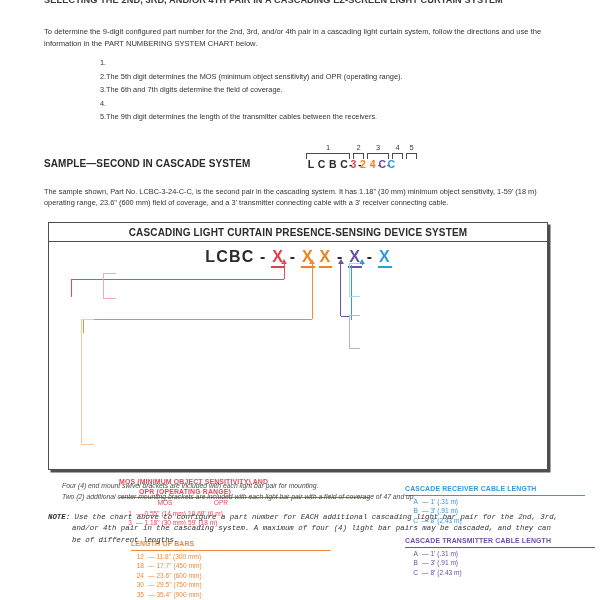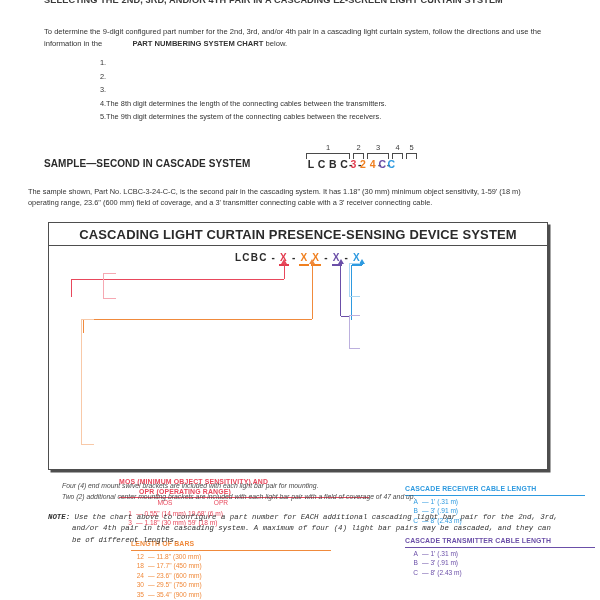--- a/index.html
+++ b/index.html
@@ -23,7 +23,7 @@
     position:absolute;left:44px;top:26px;width:522px;
     font-size:7.6px;line-height:11.5px;color:#333;
   }
-  .intro b{font-weight:bold;margin-left:28px;}
+  .intro b{font-weight:normal;}
 
   
   .steps{position:absolute;left:44px;top:56px;width:520px;}

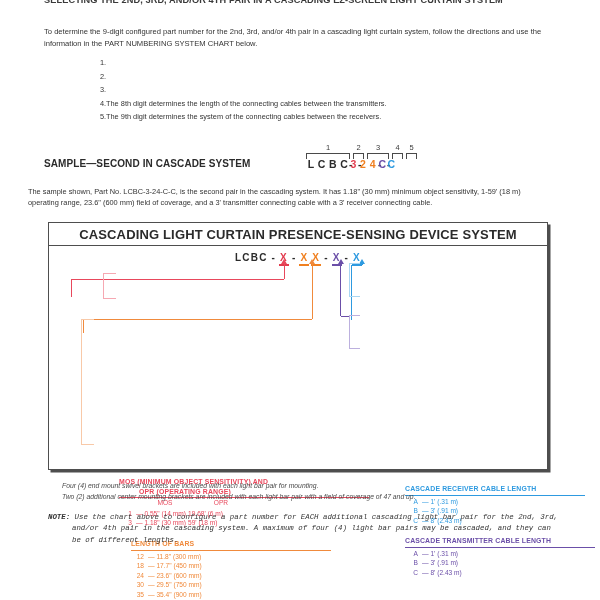--- a/index.html
+++ b/index.html
@@ -136,6 +136,7 @@
       </div>
       <div class="step">
         <span class="num">2.</span>
+        <span class="txt">The 5th digit determines the MOS (minimum object sensitivity) and OPR (operating range).</span>
       </div>
       <div class="step">
         <span class="num">3.</span>

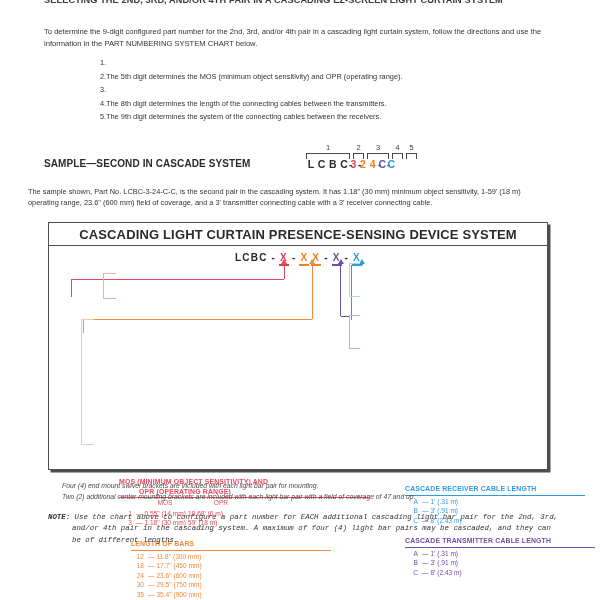--- a/index.html
+++ b/index.html
@@ -140,6 +140,7 @@
       </div>
       <div class="step">
         <span class="num">3.</span>
+        <span class="txt">The 6th and 7th digits determine the field of coverage.</span>
       </div>
       <div class="step">
         <span class="num">4.</span>

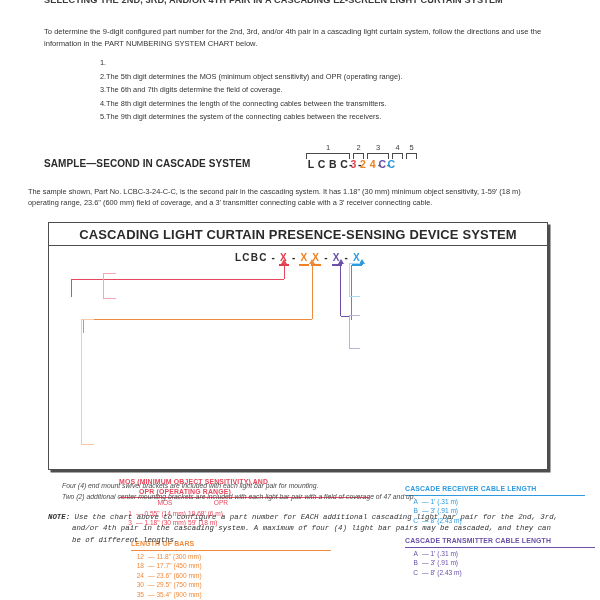--- a/index.html
+++ b/index.html
@@ -144,7 +144,6 @@
       </div>
       <div class="step">
         <span class="num">4.</span>
-        <span class="txt">The 8th digit determines the length of the connecting cables between the transmitters.</span>
       </div>
       <div class="step">
         <span class="num">5.</span>

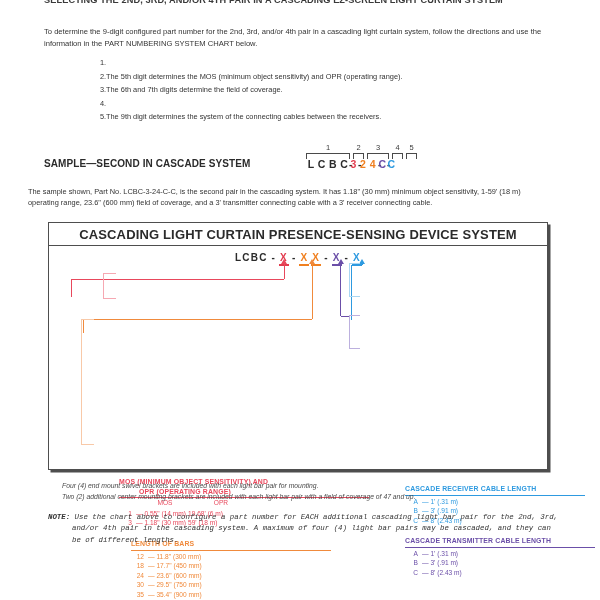--- a/index.html
+++ b/index.html
@@ -147,7 +147,7 @@
       </div>
       <div class="step">
         <span class="num">5.</span>
-        <span class="txt">The 9th digit determines the system of the connecting cables between the receivers.</span>
+        <span class="txt">The 9th digit determines the length of the transmitter cables between the receivers.</span>
       </div>
     </div>
 

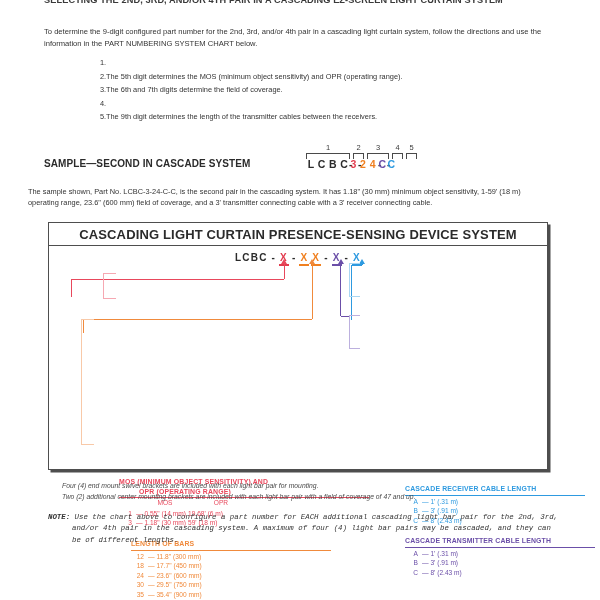--- a/index.html
+++ b/index.html
@@ -37,7 +37,7 @@
     font-size:10px;font-weight:bold;letter-spacing:.1px;color:#2b2b2b;
   }
   .sample-para{
-    position:absolute;left:28px;top:186px;width:522px;
+    position:absolute;left:44px;top:186px;width:522px;
     font-size:7.4px;line-height:11.4px;color:#333;
   }
 

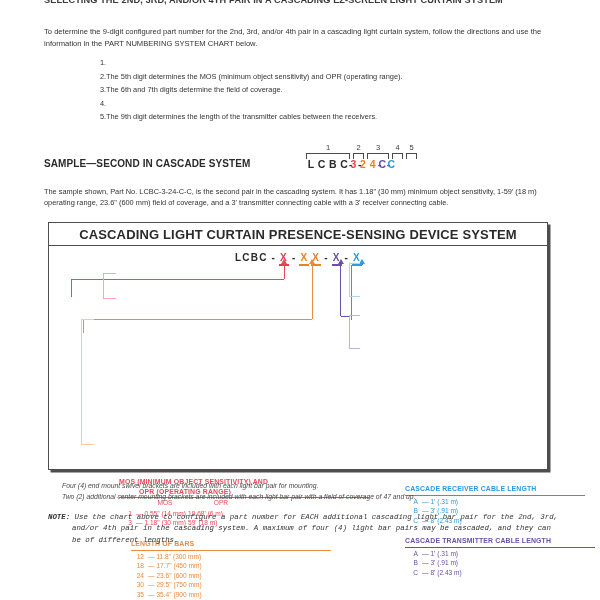--- a/index.html
+++ b/index.html
@@ -65,7 +65,7 @@
     box-shadow:2.5px 2.5px 0 0 #4e4e4e;
   }
   .chart-title{
-    text-align:center;font-size:13px;font-weight:bold;letter-spacing:.15px;
+    text-align:center;font-size:10px;font-weight:bold;letter-spacing:.15px;
     color:#2b2b2b;padding-top:4px;padding-bottom:3px;
     border-bottom:1.1px solid #4e4e4e;
   }

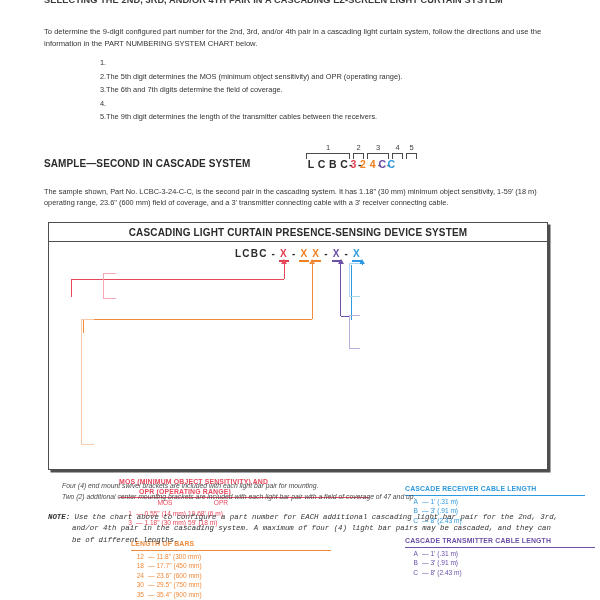--- a/index.html
+++ b/index.html
@@ -70,7 +70,7 @@
     border-bottom:1.1px solid #4e4e4e;
   }
   .chart-pn{
-    text-align:center;margin-top:6px;font-size:10px;font-weight:bold;
+    text-align:center;margin-top:6px;font-size:16px;font-weight:bold;
     letter-spacing:1.2px;color:#2b2b2b;position:relative;height:15px;
   }
   .chart-pn .x{position:relative;}

